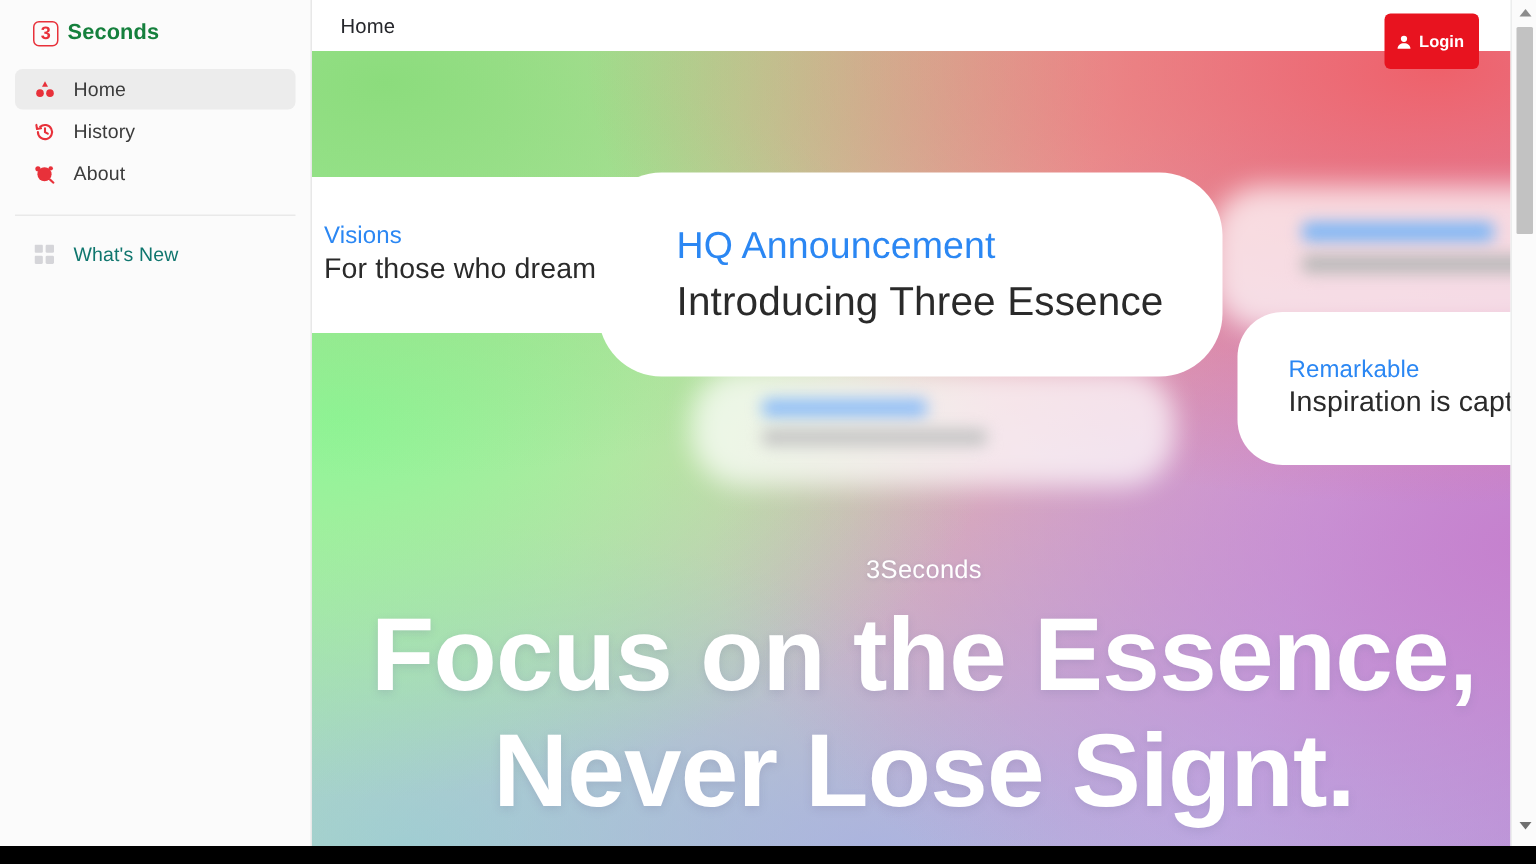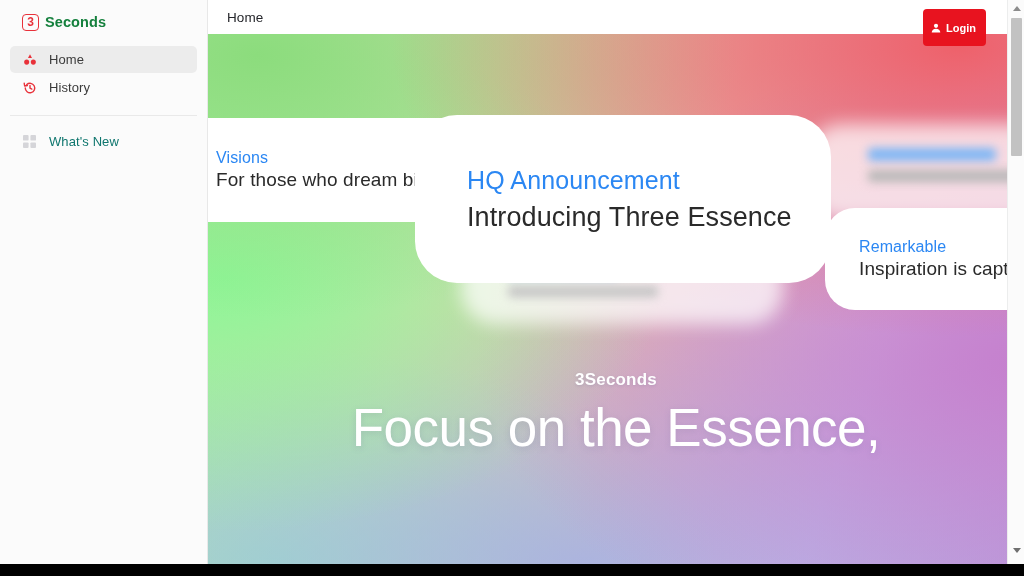--- a/index.html
+++ b/index.html
@@ -335,6 +335,17 @@
         <span class="nav-label">History</span>
       </div>
 
+      <div class="nav-item">
+        <span class="nav-icon">
+          <svg width="15" height="14" viewBox="0 0 16 16" fill="currentColor">
+            <circle cx="8.2" cy="8.2" r="5.4"></circle>
+            <circle cx="3.2" cy="4.0" r="2.0"></circle>
+            <circle cx="12.9" cy="3.7" r="1.7"></circle>
+            <path d="M12.4 12.3 l2.6 2.3" stroke="currentColor" stroke-width="1.6" stroke-linecap="round"></path>
+          </svg>
+        </span>
+        <span class="nav-label">About</span>
+      </div>
 
       <div class="nav-divider"></div>
 

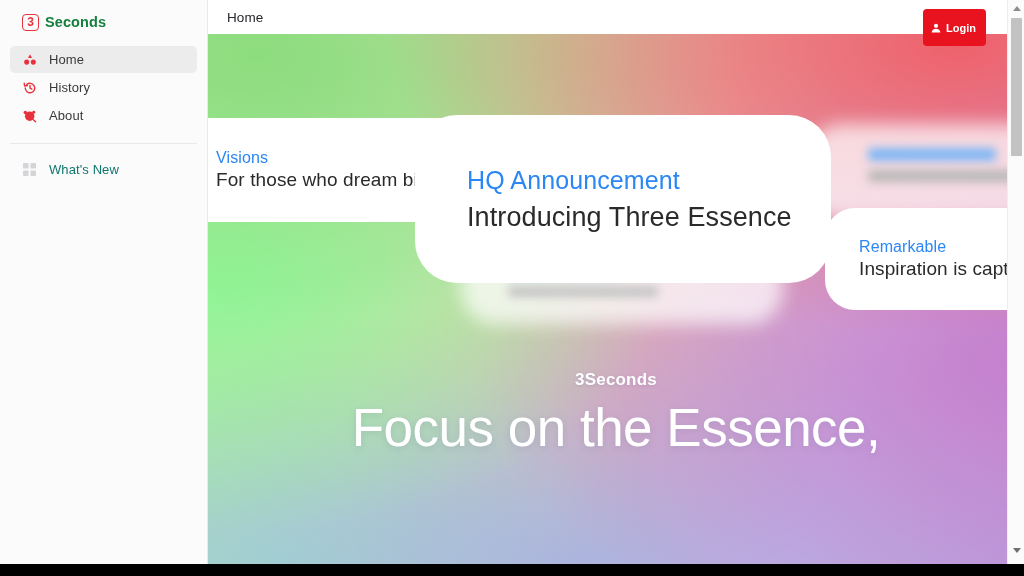--- a/index.html
+++ b/index.html
@@ -206,10 +206,10 @@
 
   
   .card-center {
-    left: 207px;
+    left: 191px;
     top: 81px;
     width: 416px;
-    height: 168px;
+    height: 136px;
     border-radius: 42px;
     padding-left: 52px;
   }

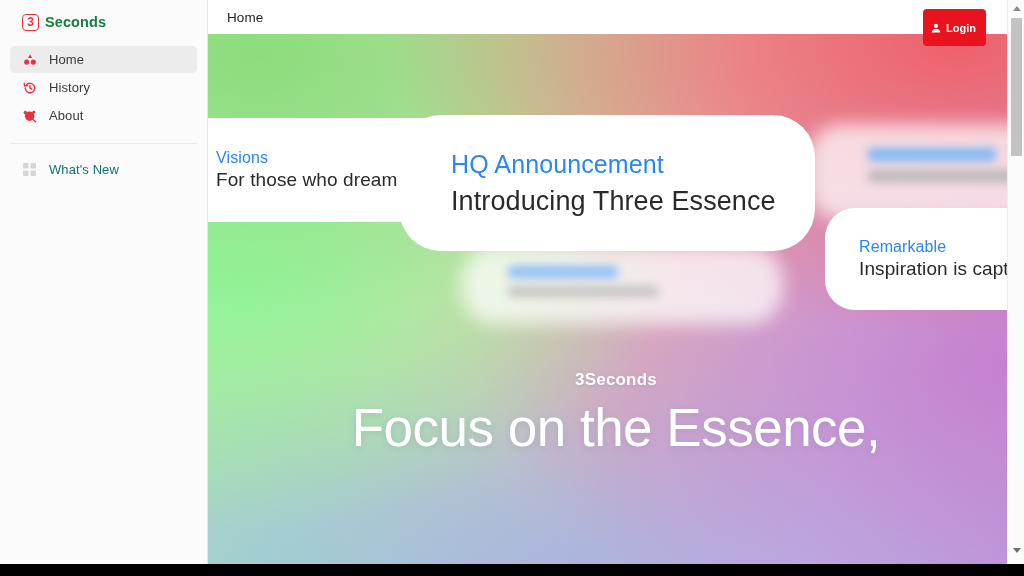--- a/index.html
+++ b/index.html
@@ -239,7 +239,7 @@
   }
   .hero-kicker {
     font-size: 17px;
-    font-weight: bold;
+    font-weight: normal;
     letter-spacing: .2px;
     text-shadow: 0 1px 3px rgba(120,120,160,0.28);
     margin-bottom: 8px;

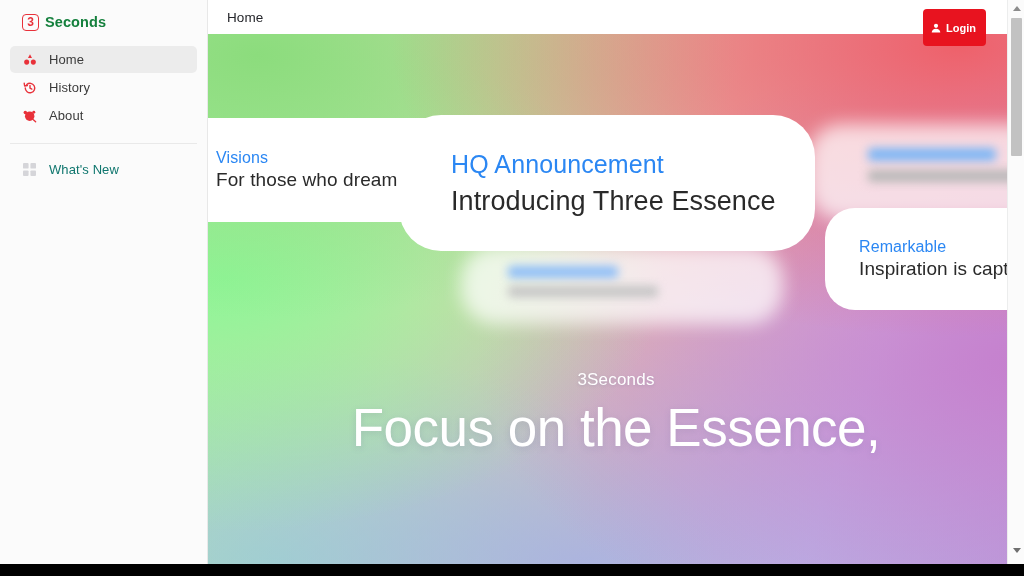--- a/index.html
+++ b/index.html
@@ -245,8 +245,8 @@
     margin-bottom: 8px;
   }
   .hero-head {
-    font-size: 53px;
-    font-weight: normal;
+    font-size: 69px;
+    font-weight: bold;
     line-height: 1.12;
     letter-spacing: -0.5px;
     text-shadow: 0 2px 6px rgba(120,120,160,0.22);

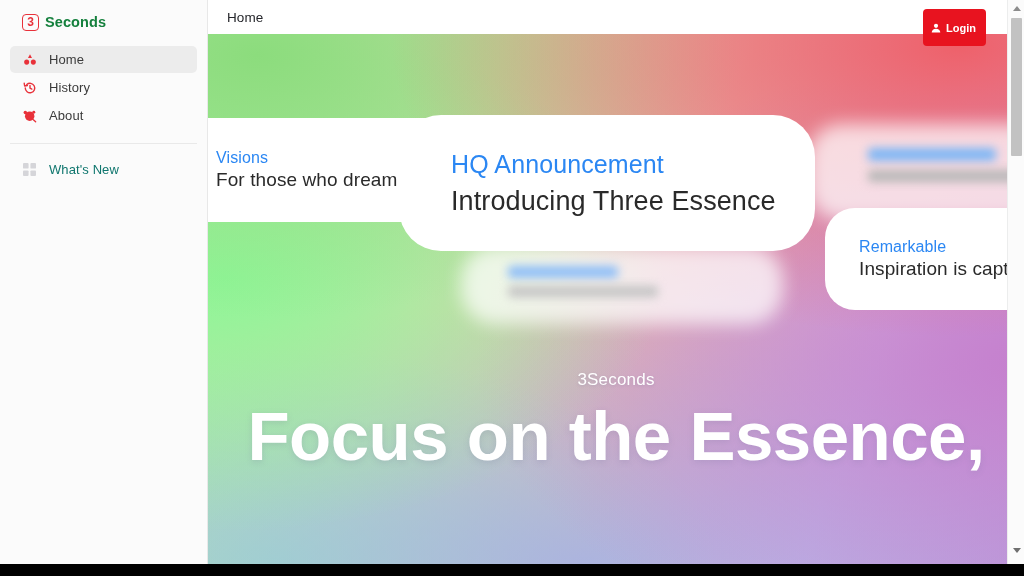--- a/index.html
+++ b/index.html
@@ -408,6 +408,7 @@
       <div class="hero-copy">
         <div class="hero-kicker">3Seconds</div>
         <div class="hero-head">Focus on the Essence,</div>
+        <div class="hero-head">Never Lose Signt.</div>
       </div>
     </div>
 

